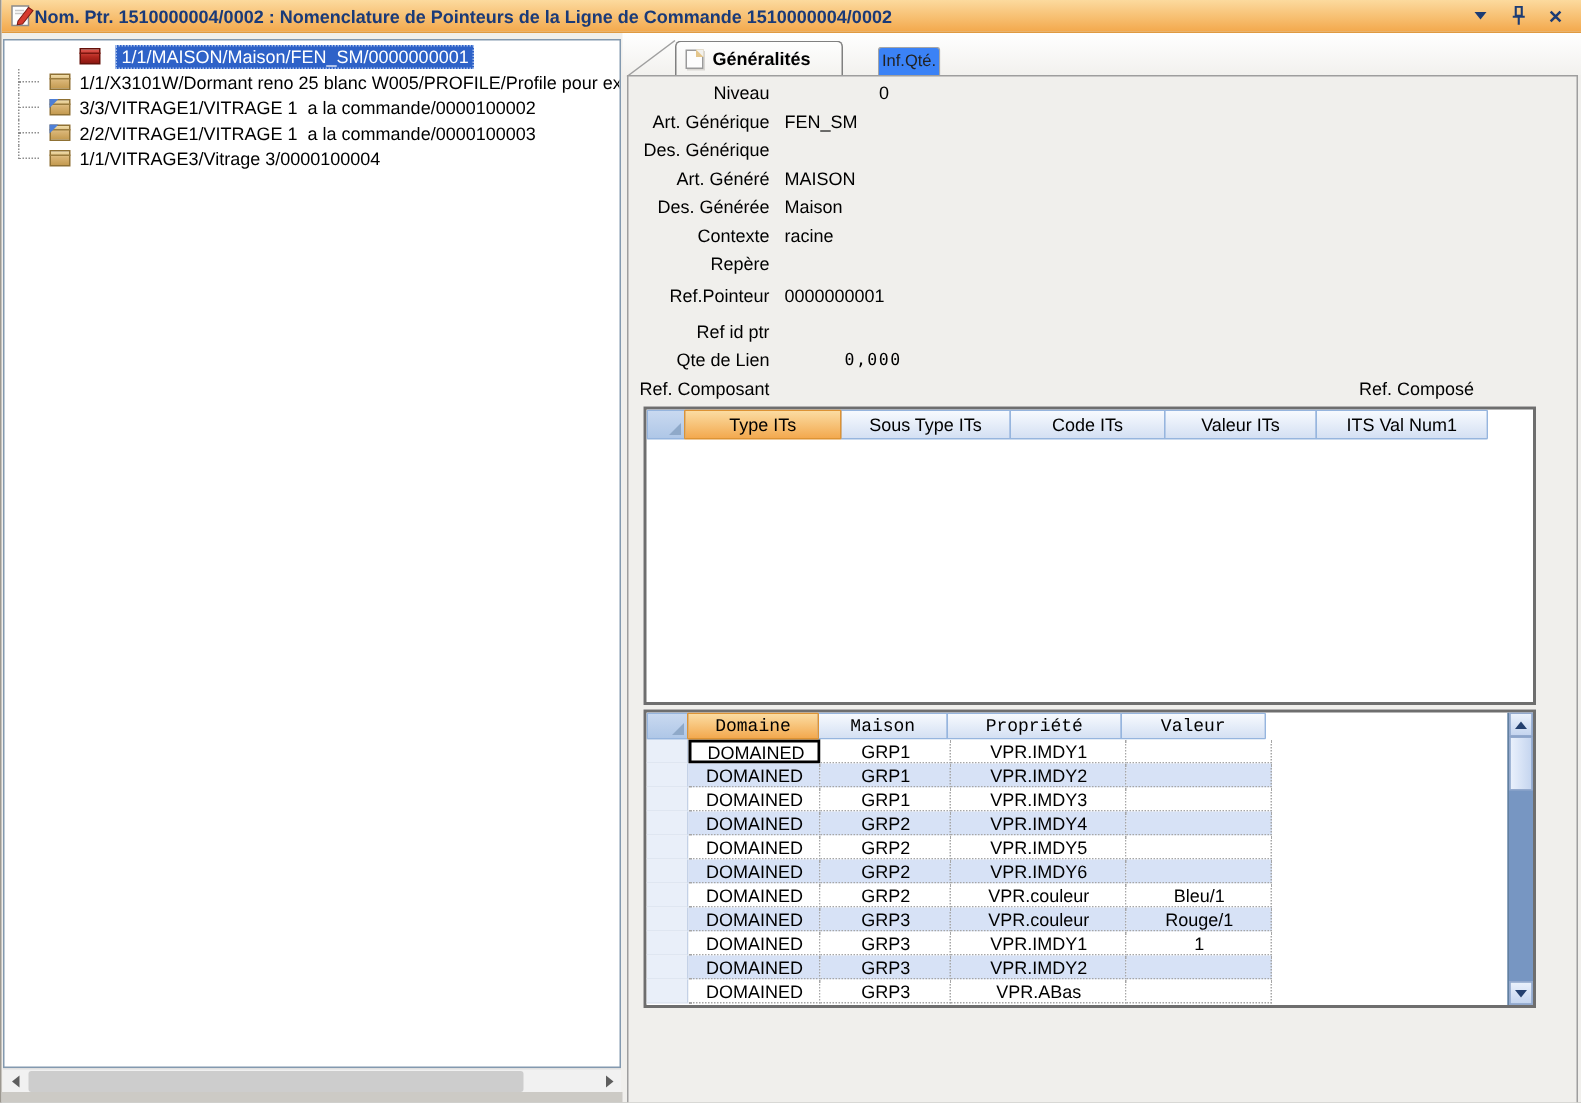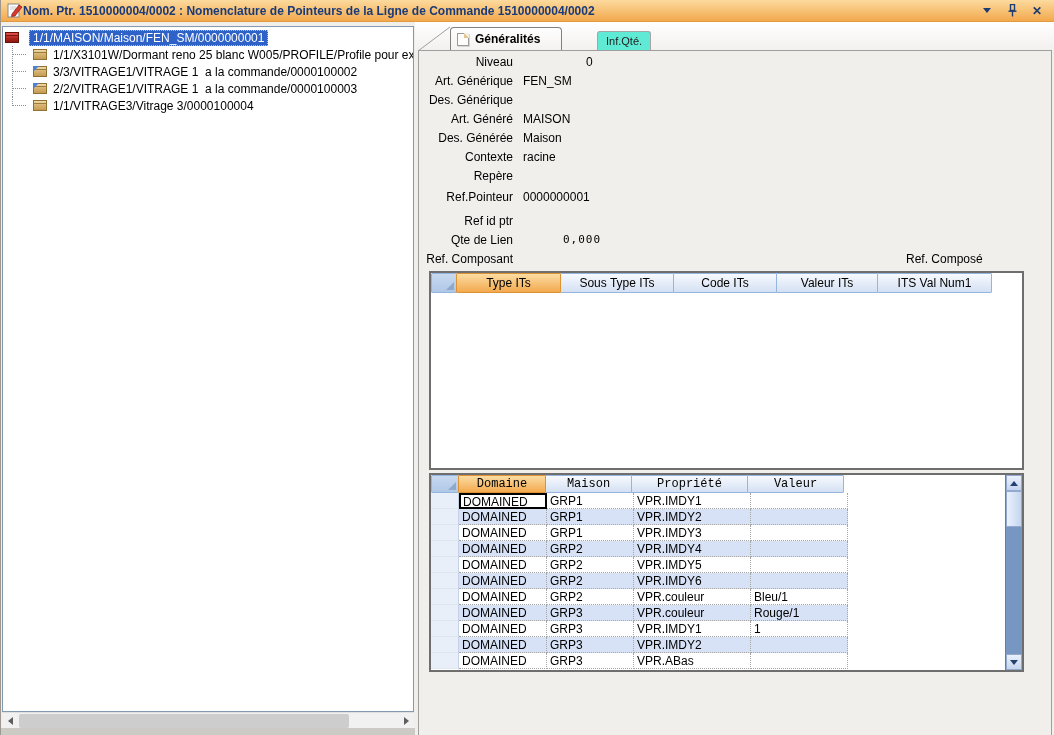--- a/index.html
+++ b/index.html
@@ -21,7 +21,7 @@
   .tree-panel { position:absolute; left:1px; top:26px; width:412px; height:686px;
     background:#fff; border:1px solid #8399AF; overflow:hidden; font-size:12px; padding-top:2px; }
   .tree-item { height:17px; display:flex; align-items:center; white-space:pre; color:#000; }
-  .tree-item.root { padding-left:2px; }
+  .tree-item.root { padding-left:2px;margin-left:48px; }
   .sel-label { background:#2E62C8; color:#fff; padding:0 3px; border:1px dotted #A8C0EC; margin-left:4px; }
   .tree-indent { width:21px; height:17px; position:relative; flex:none; margin-left:9px; }
   .tree-indent::before { content:""; position:absolute; left:0; top:0; bottom:0; border-left:1px dotted #8E8E8E; }

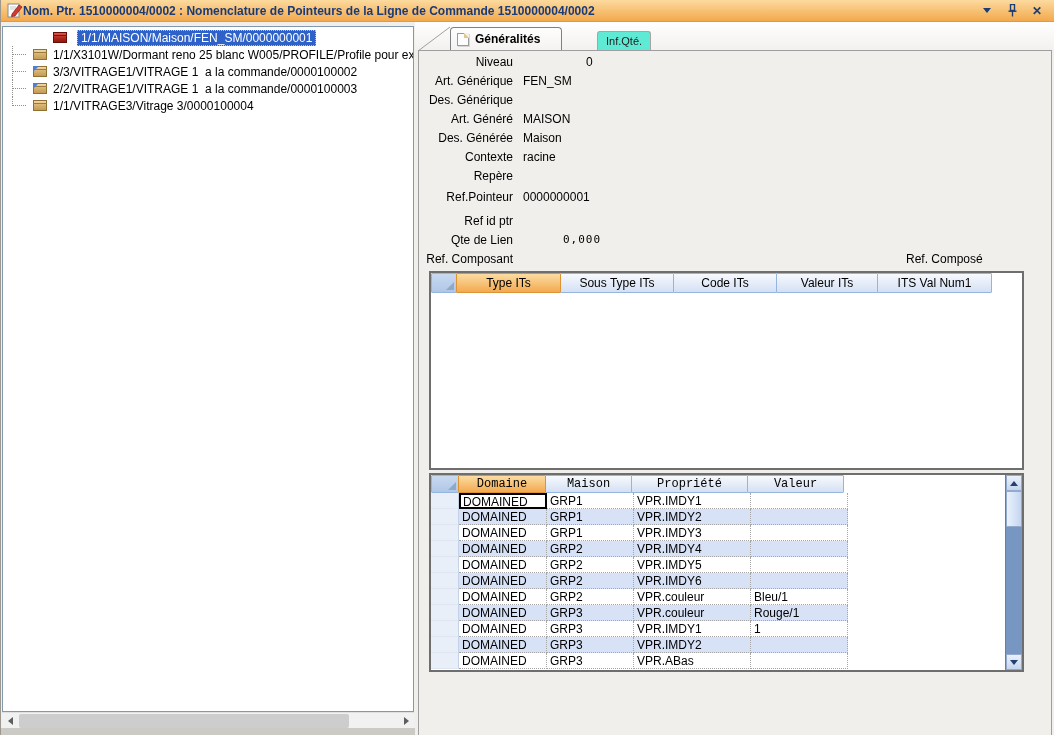--- a/index.html
+++ b/index.html
@@ -56,8 +56,8 @@
   .tab-active { left:449px; top:27px; height:23px; width:112px; padding:0 8px 0 6px;
     background:linear-gradient(#FEFEFE,#F4F3F0); border:1px solid #808080; border-bottom:none;
     border-radius:4px 4px 0 0; font-size:12px; font-weight:700; color:#000; gap:6px; }
-  .tab-inactive { left:596px; top:31px; height:19px; padding:0 8px;
-    background:#5eead4; border:1px solid #A5A5A5; border-bottom:none;
+  .tab-inactive { left:584px; top:31px; height:19px; padding:0 2px;
+    background:#3b82f6; border:1px solid #A5A5A5; border-bottom:none;
     border-radius:3px 3px 0 0; font-size:11px; color:#222; }
   .note-icon { width:12px; height:13px; background:#FDFDFD; border:1px solid #9A9A9A; position:relative; flex:none; box-shadow:1px 1px 0 #D8D6D2; }
   .note-icon::before { content:""; position:absolute; right:-1px; top:-1px; width:0; height:0;

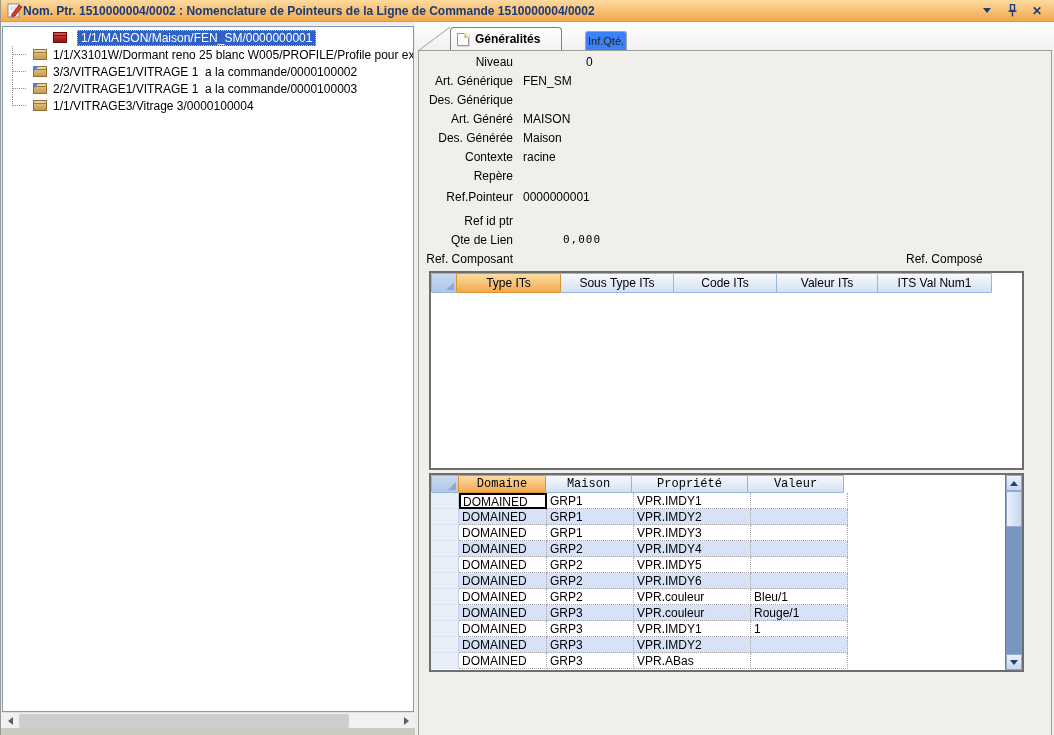--- a/index.html
+++ b/index.html
@@ -73,7 +73,7 @@
 
   
   .gridbox { position:absolute; left:428px; width:595px; height:199px; background:#fff;
-    border:2px solid #6E6E6E; overflow:hidden; }
+    border:2px solid #6E6E6E; overflow:hidden;text-align:center; }
   .hdr { display:flex; }
   .hcell { border:1px solid #96B5DE; background:linear-gradient(#F7FAFE,#D4E0F3);
     font-size:12px; color:#000; display:flex; align-items:center; justify-content:center;

